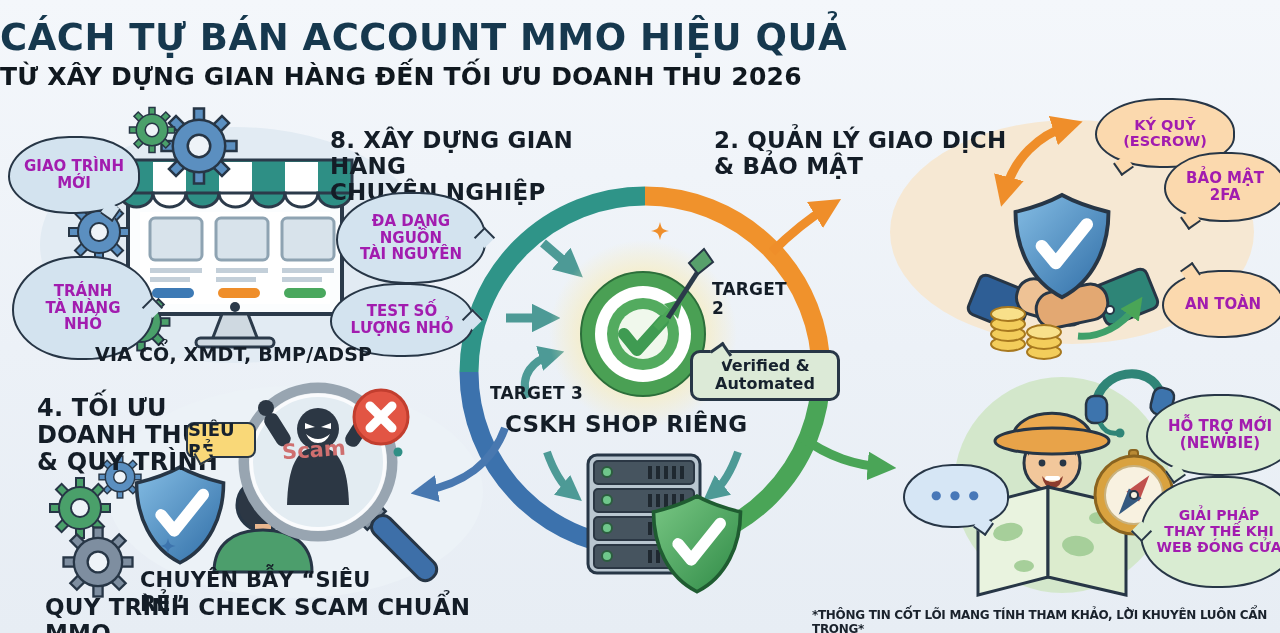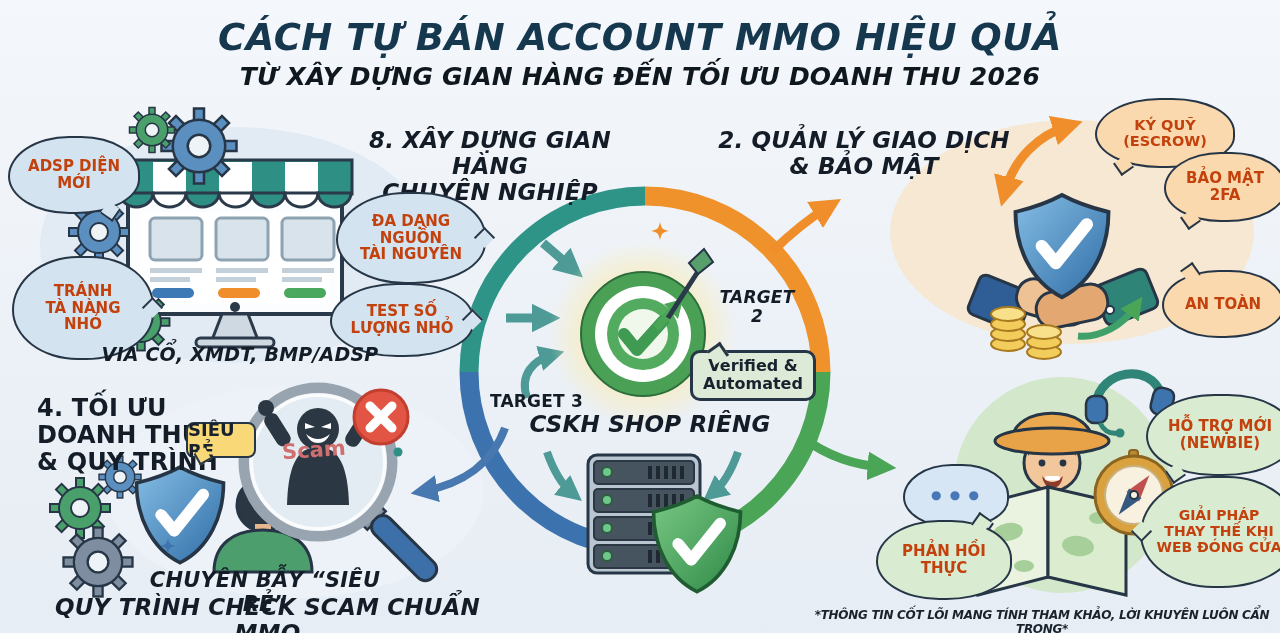--- a/index.html
+++ b/index.html
@@ -9,7 +9,7 @@
   .abs{position:absolute;}
   .pre{white-space:pre-line;}
   .hd{font-weight:800;color:#141d27;line-height:1.13;letter-spacing:.2px;}
-  .ctr{text-align:center;font-style:italic;}
+  .ctr{}
   .art{position:absolute;left:0;top:0;}
   .bubble{position:absolute;display:flex;align-items:center;justify-content:center;
     text-align:center;font-weight:800;color:#c2410c;border:2.5px solid #273646;

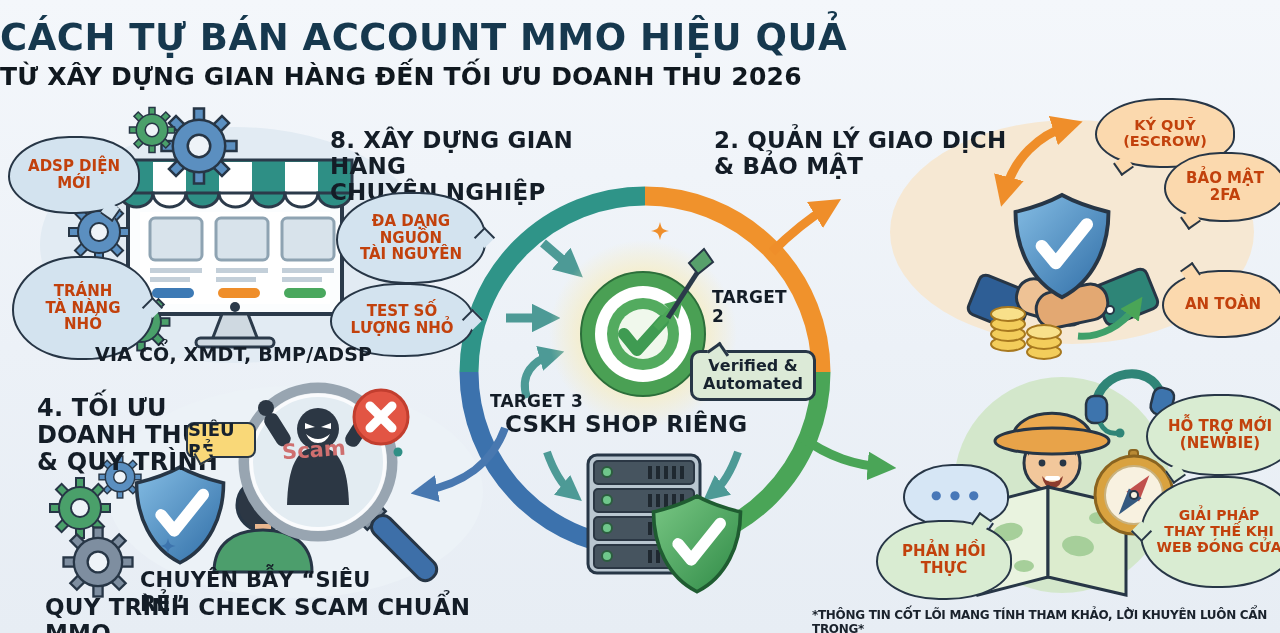--- a/index.html
+++ b/index.html
@@ -12,7 +12,7 @@
   .ctr{}
   .art{position:absolute;left:0;top:0;}
   .bubble{position:absolute;display:flex;align-items:center;justify-content:center;
-    text-align:center;font-weight:800;color:#c2410c;border:2.5px solid #273646;
+    text-align:center;font-weight:800;color:#a21caf;border:2.5px solid #273646;
     border-radius:50% 48% 52% 50% / 56% 52% 48% 52%;
     padding:4px 8px;line-height:1.12;white-space:pre-line;font-size:15px;}
   .blue-b{background:#d3e3ef;}

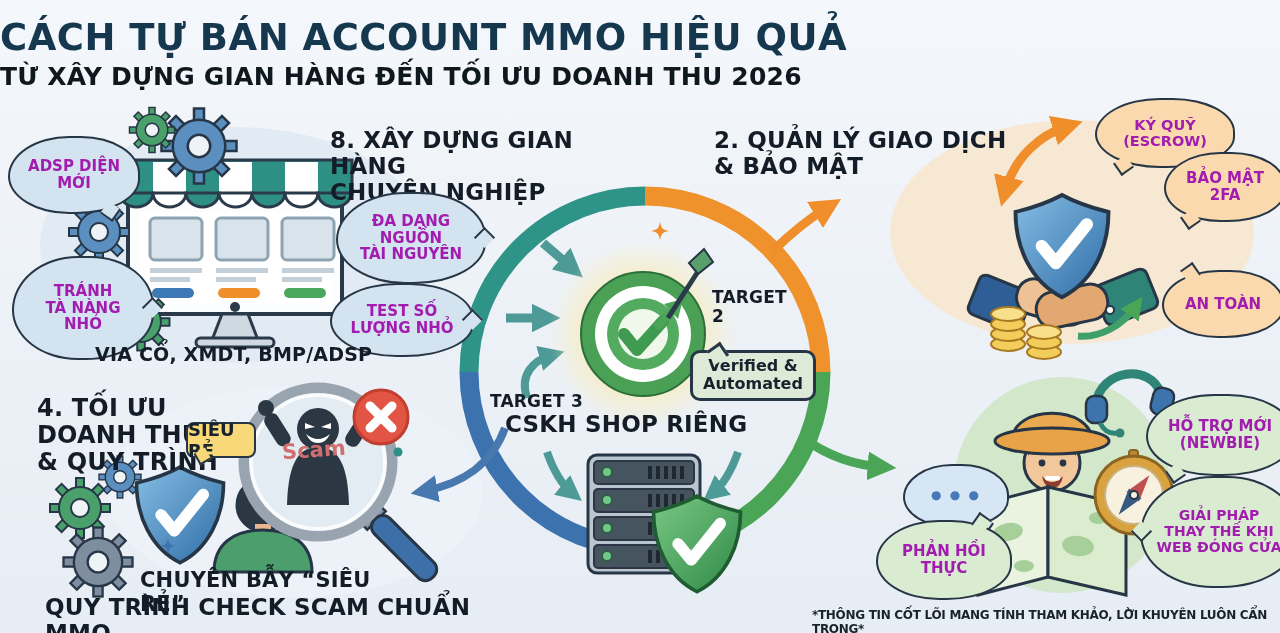--- a/index.html
+++ b/index.html
@@ -331,7 +331,7 @@
 DOANH THU
 &amp; QUY TRÌNH</div>
 
-  <div class="bubble blue-b tbr" style="left:8px;top:136px;width:112px;height:66px;font-size:15px">ADSP DIỆN
+  <div class="bubble blue-b tbr" style="left:8px;top:136px;width:112px;height:66px;font-size:15px">GIAO TRÌNH
 MỚI</div>
   <div class="bubble blue-b tr" style="left:336px;top:192px;width:130px;height:80px;font-size:15px">ĐA DẠNG
 NGUỒN

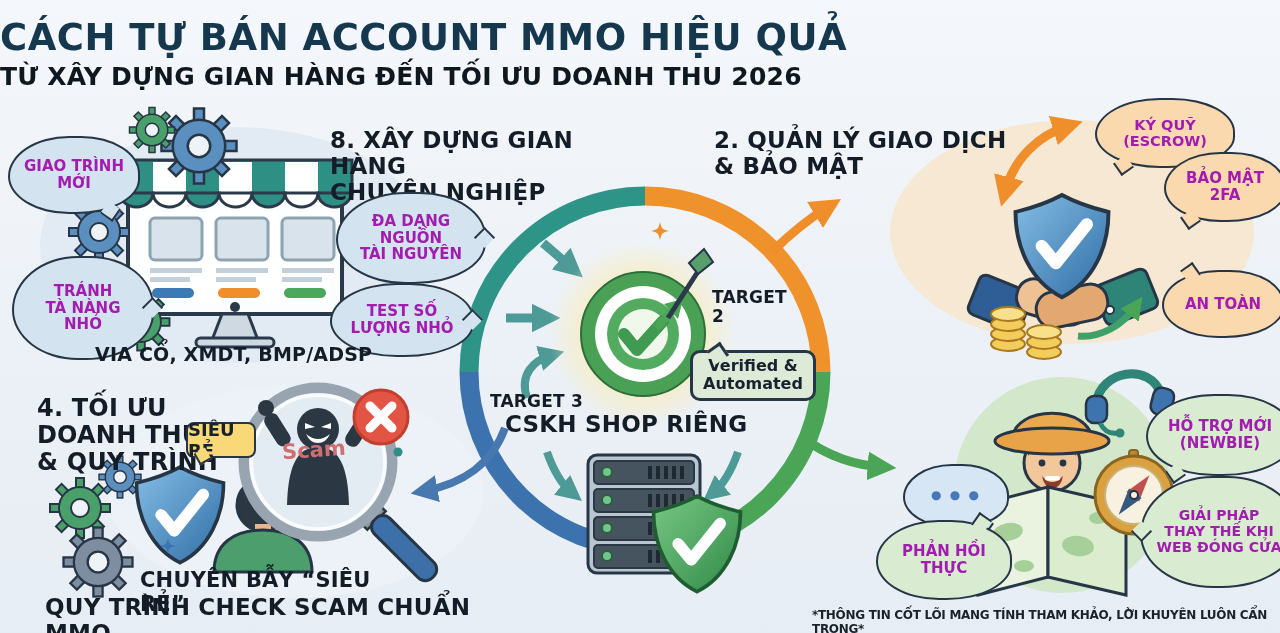--- a/index.html
+++ b/index.html
@@ -349,7 +349,7 @@
 2FA</div>
   <div class="bubble peach-b ttl" style="left:1162px;top:270px;width:102px;height:56px;font-size:15px">AN TOÀN</div>
 
-  <div class="abs hd ctr pre" style="left:712px;top:288px;width:90px;font-size:17px">TARGET
+  <div class="abs hd ctr pre" style="left:712px;top:280px;width:90px;font-size:17px">TARGET
 2</div>
   <div class="abs hd" style="left:490px;top:392px;font-size:17px">TARGET 3</div>
   <div class="chip" style="left:690px;top:350px;width:104px">Verified &amp;

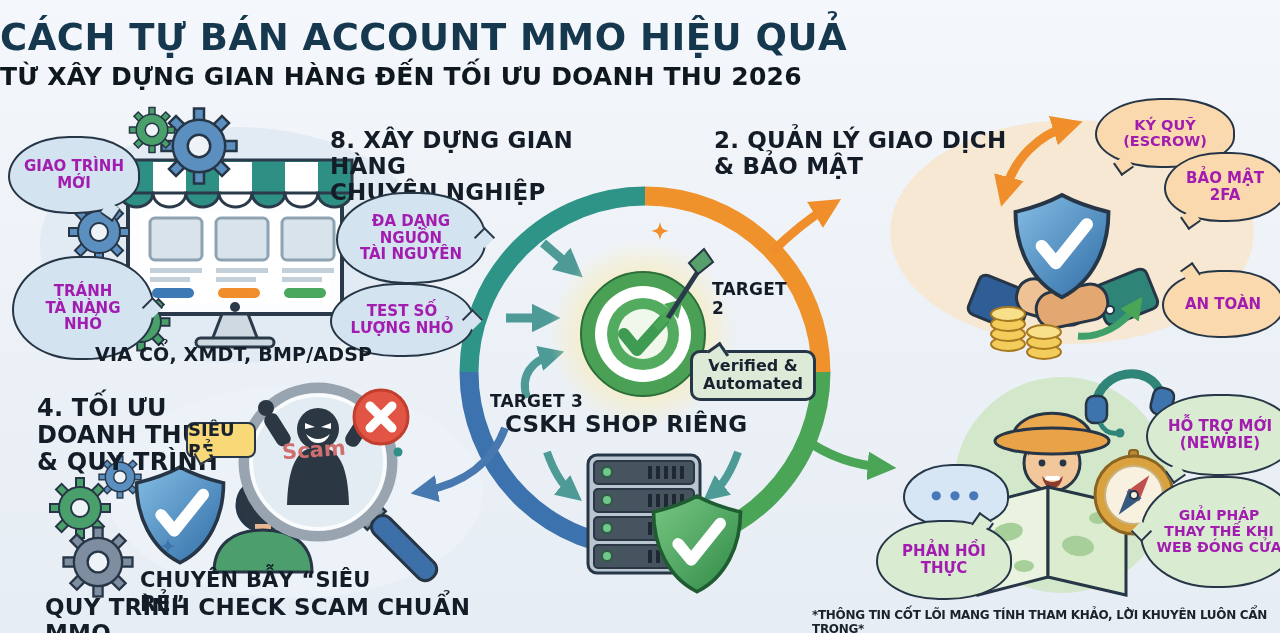--- a/index.html
+++ b/index.html
@@ -28,7 +28,7 @@
   .ttl::after{top:-7px;left:16%;transform:rotate(55deg);border-bottom:none;border-right:none;}
   .ttr::after{top:-7px;right:16%;transform:rotate(35deg);border-bottom:none;border-right:none;}
   .chip{position:absolute;background:#dcead7;border:3px solid #273646;border-radius:10px;
-    font-weight:800;font-size:16px;line-height:1.15;text-align:center;padding:4px 8px;
+    font-weight:800;font-size:16px;line-height:1.15;text-align:center;padding:4px 20px;
     white-space:pre-line;}
   .chip::after{content:"";position:absolute;width:13px;height:13px;background:inherit;
     border:3px solid #273646;top:-8px;left:14%;transform:rotate(55deg);

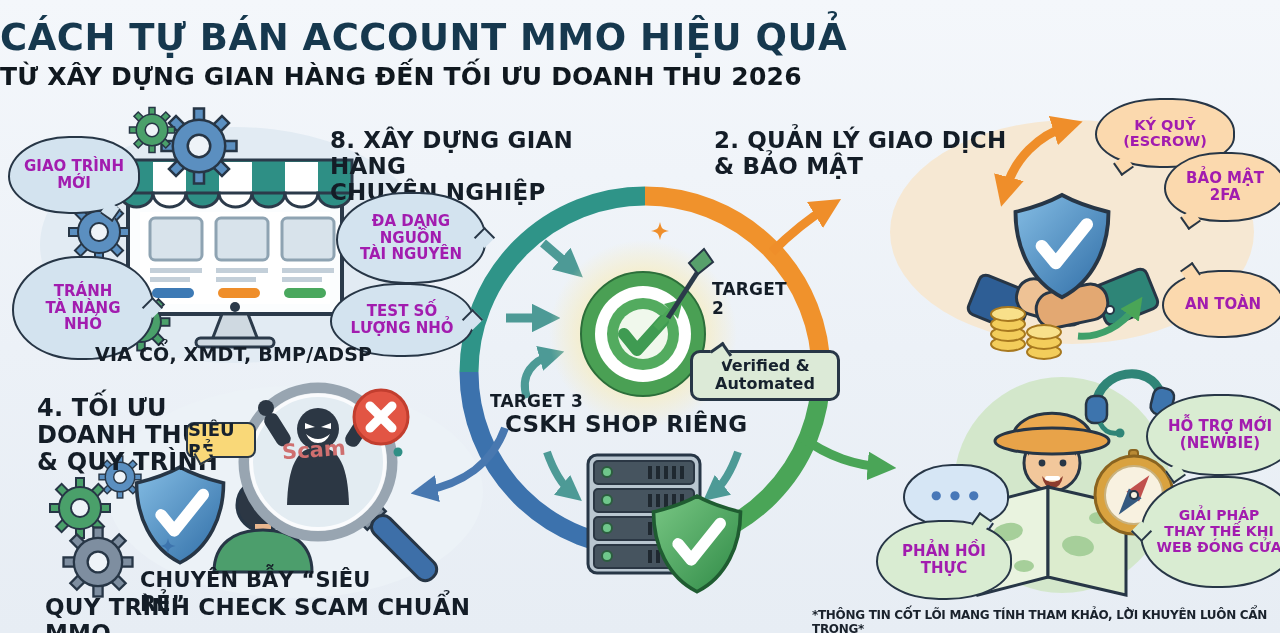--- a/index.html
+++ b/index.html
@@ -351,7 +351,7 @@
 
   <div class="abs hd ctr pre" style="left:712px;top:280px;width:90px;font-size:17px">TARGET
 2</div>
-  <div class="abs hd" style="left:490px;top:392px;font-size:17px">TARGET 3</div>
+  <div class="abs hd" style="left:490px;top:384px;font-size:17px">TARGET 3</div>
   <div class="chip" style="left:690px;top:350px;width:104px">Verified &amp;
 Automated</div>
   <div class="abs hd ctr" style="left:505px;top:411px;width:290px;font-size:23px">CSKH SHOP RIÊNG</div>

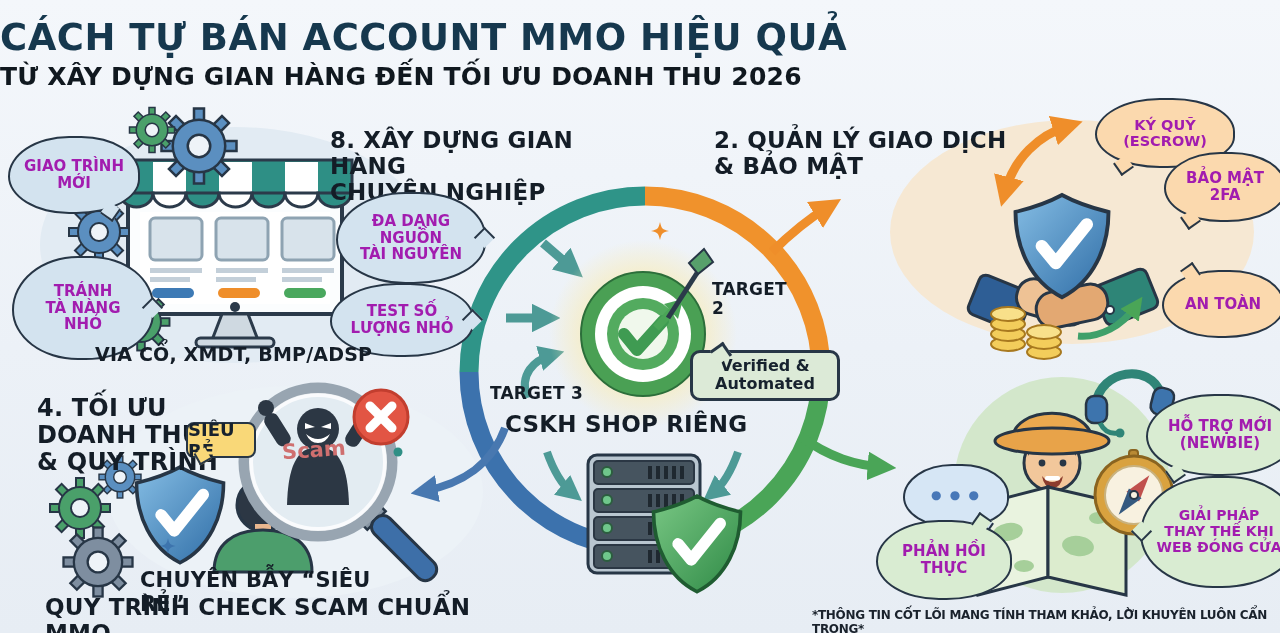--- a/index.html
+++ b/index.html
@@ -362,8 +362,6 @@
   <div class="abs hd ctr" style="left:45px;top:594px;width:445px;font-size:23px">QUY TRÌNH CHECK SCAM CHUẨN MMO</div>
 
   <div class="bubble lblue-b tbr" style="left:903px;top:464px;width:86px;height:52px;font-size:12px;color:#4878b8;letter-spacing:2px">● ● ●</div>
-  <div class="bubble green-b ttr" style="left:876px;top:520px;width:116px;height:68px;font-size:15px">PHẢN HỒI
-THỰC</div>
   <div class="bubble green-b tbl" style="left:1146px;top:394px;width:128px;height:70px;font-size:15px">HỖ TRỢ MỚI
 (NEWBIE)</div>
   <div class="bubble green-b tl" style="left:1140px;top:476px;width:138px;height:100px;font-size:14px">GIẢI PHÁP

